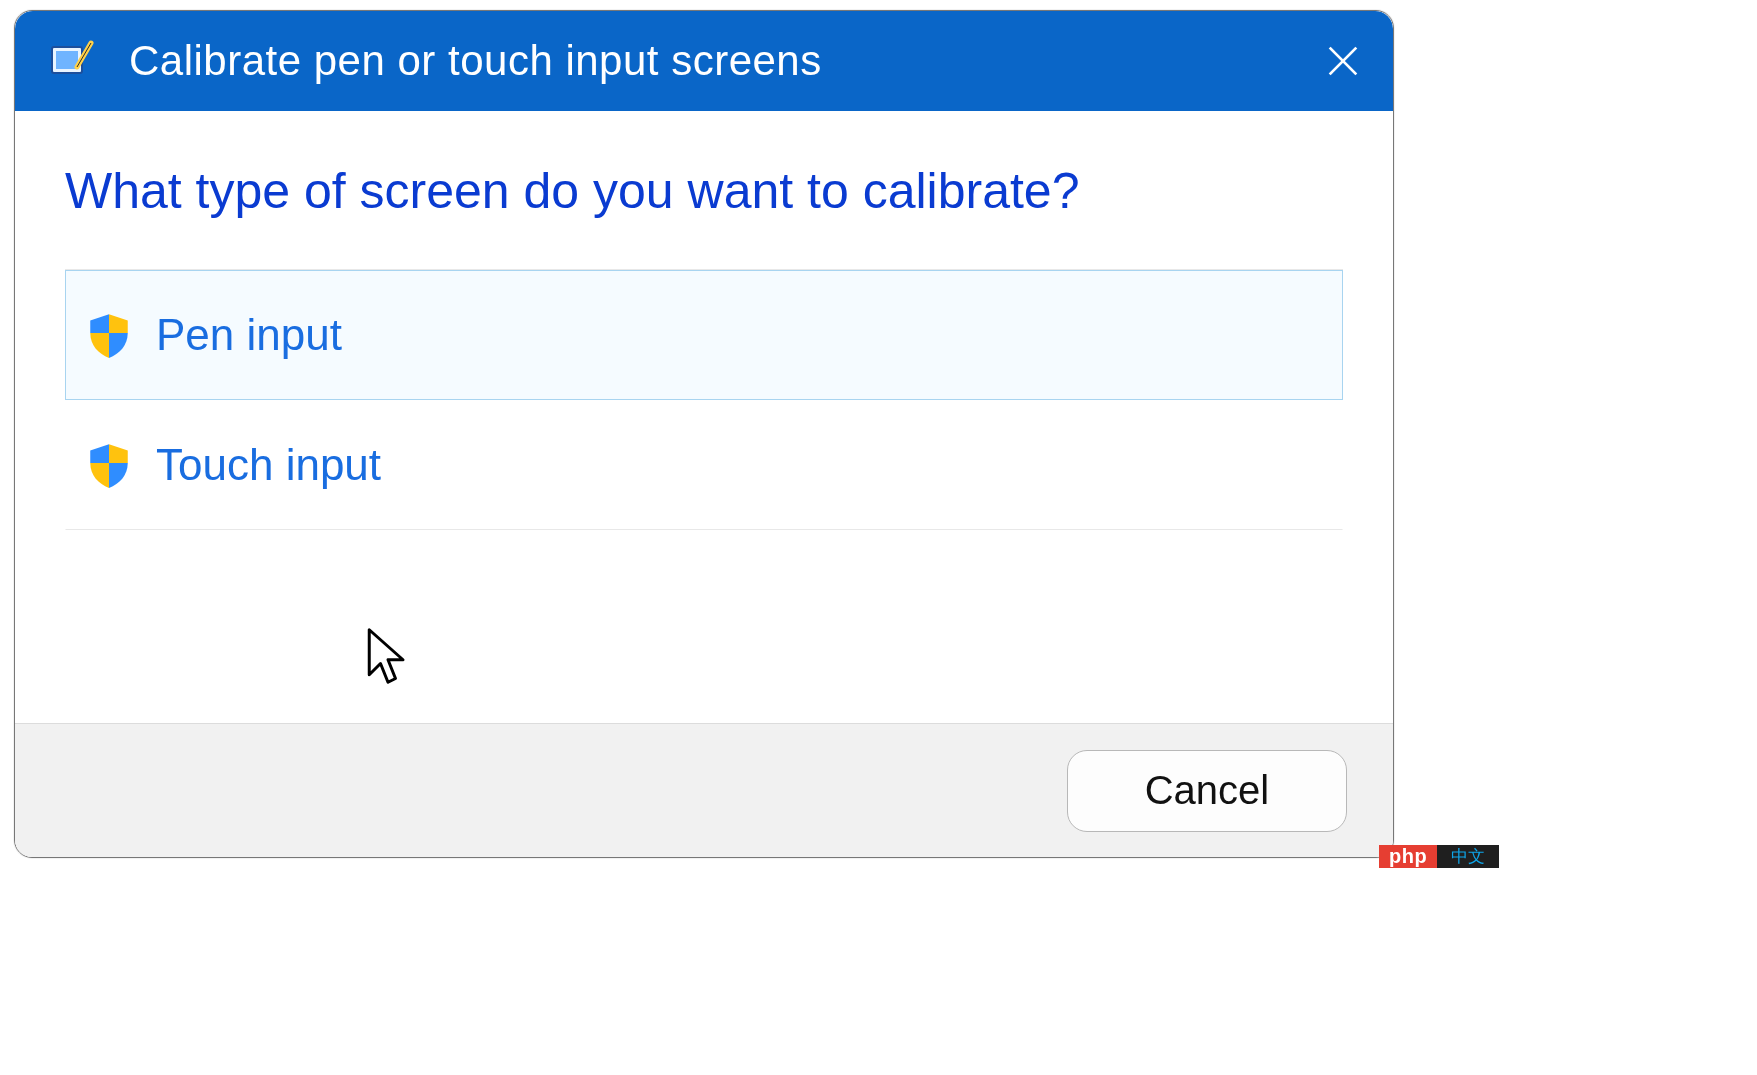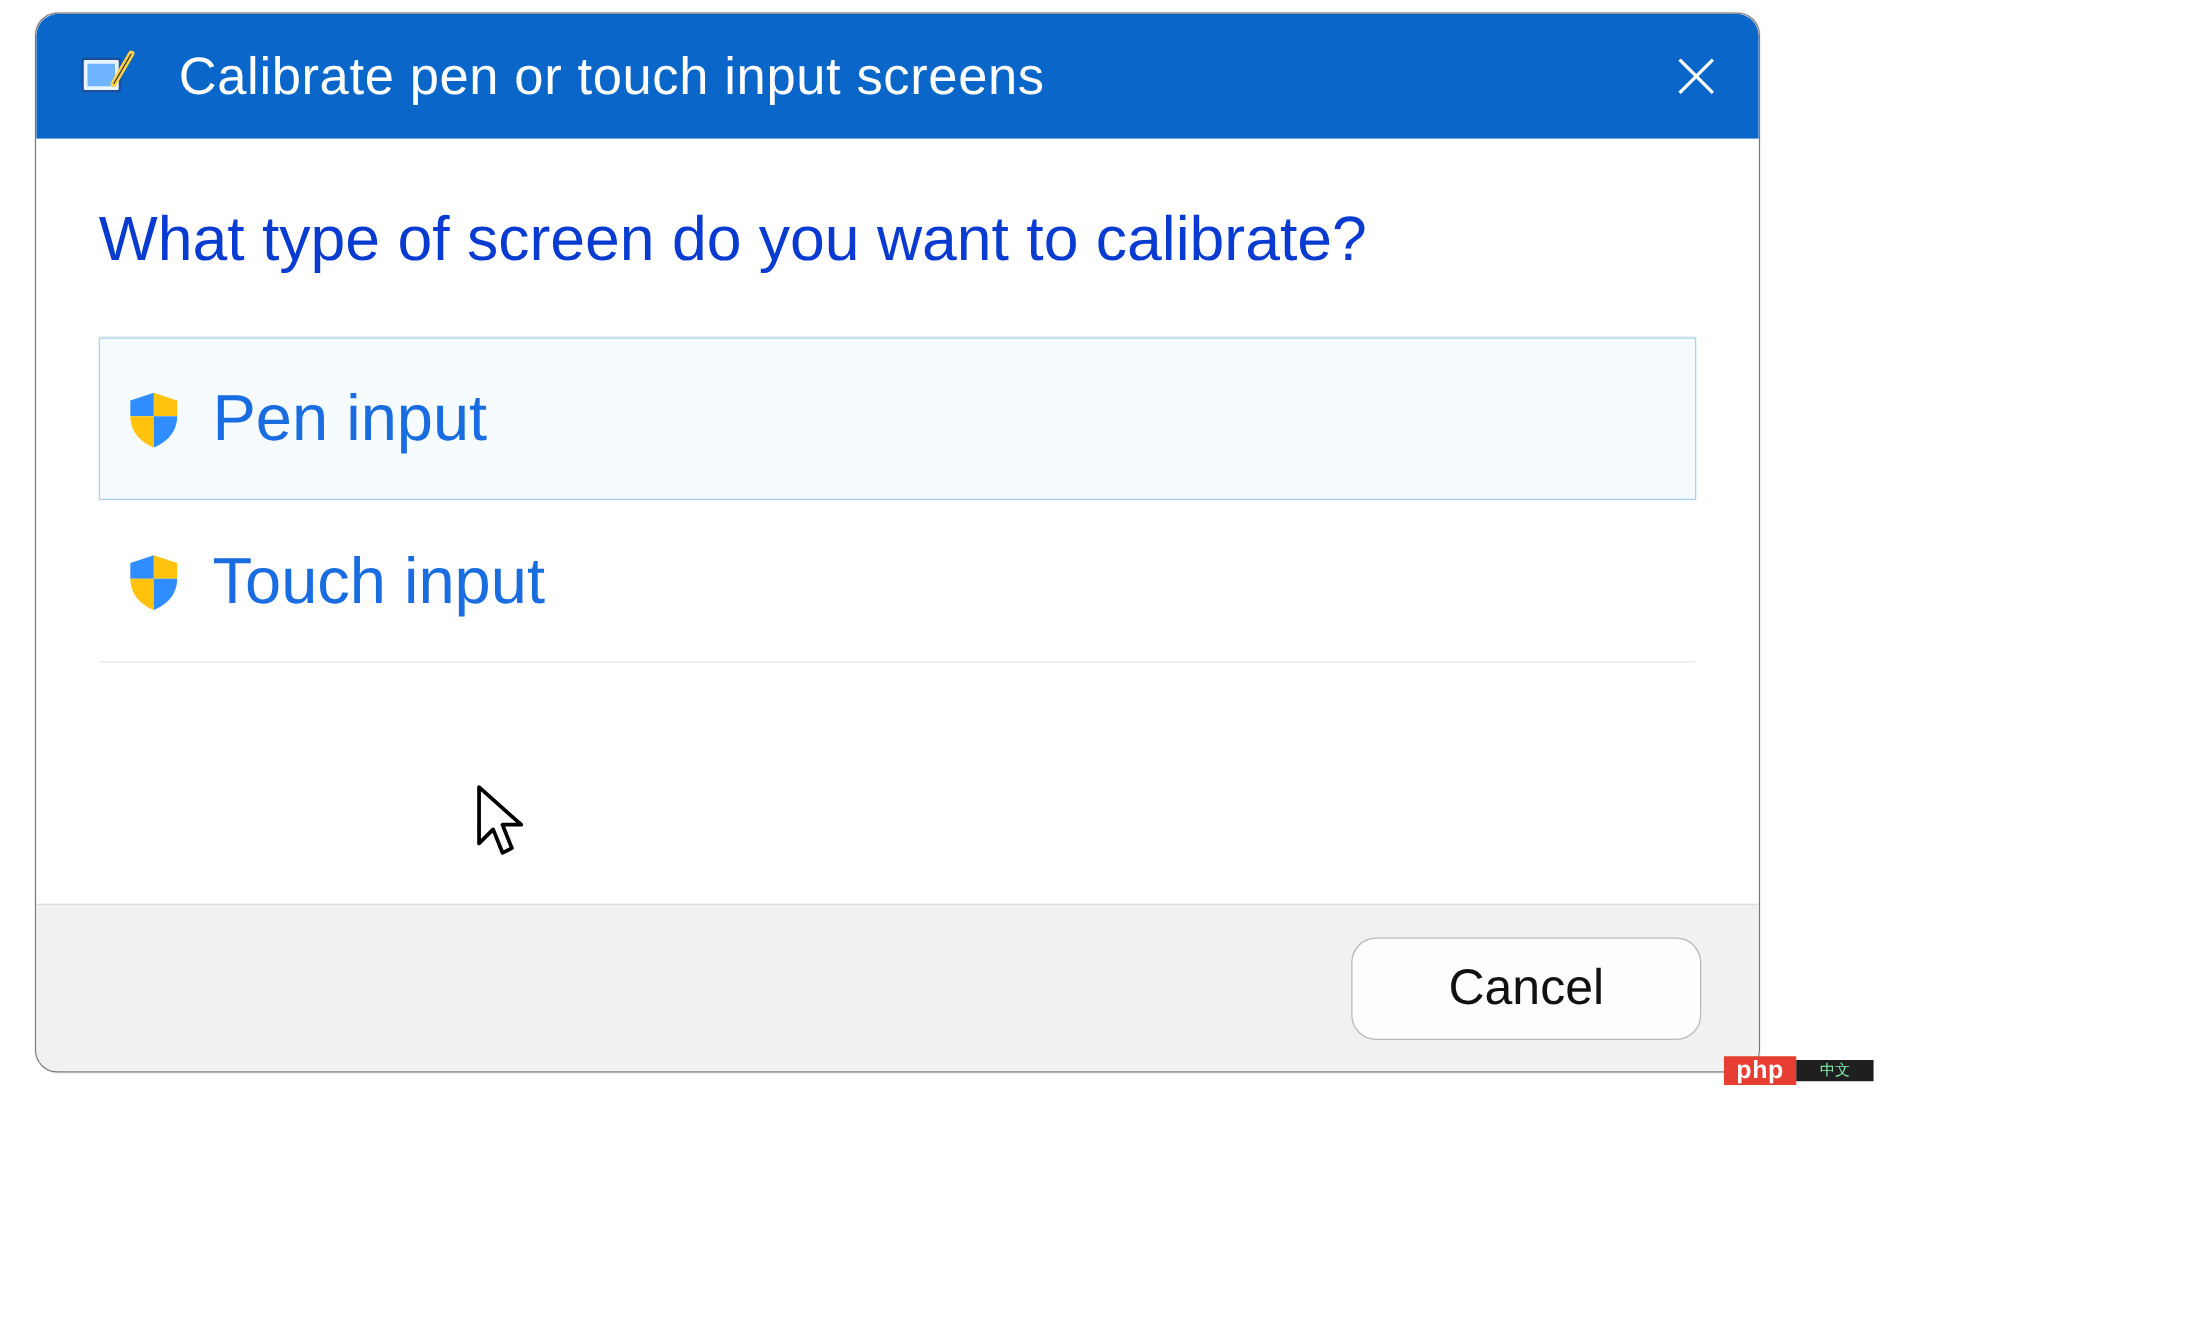--- a/index.html
+++ b/index.html
@@ -14,7 +14,7 @@
 
   .dialog {
     position: absolute;
-    left: 28px;
+    left: 14px;
     top: 10px;
     width: 1380px;
     height: 848px;

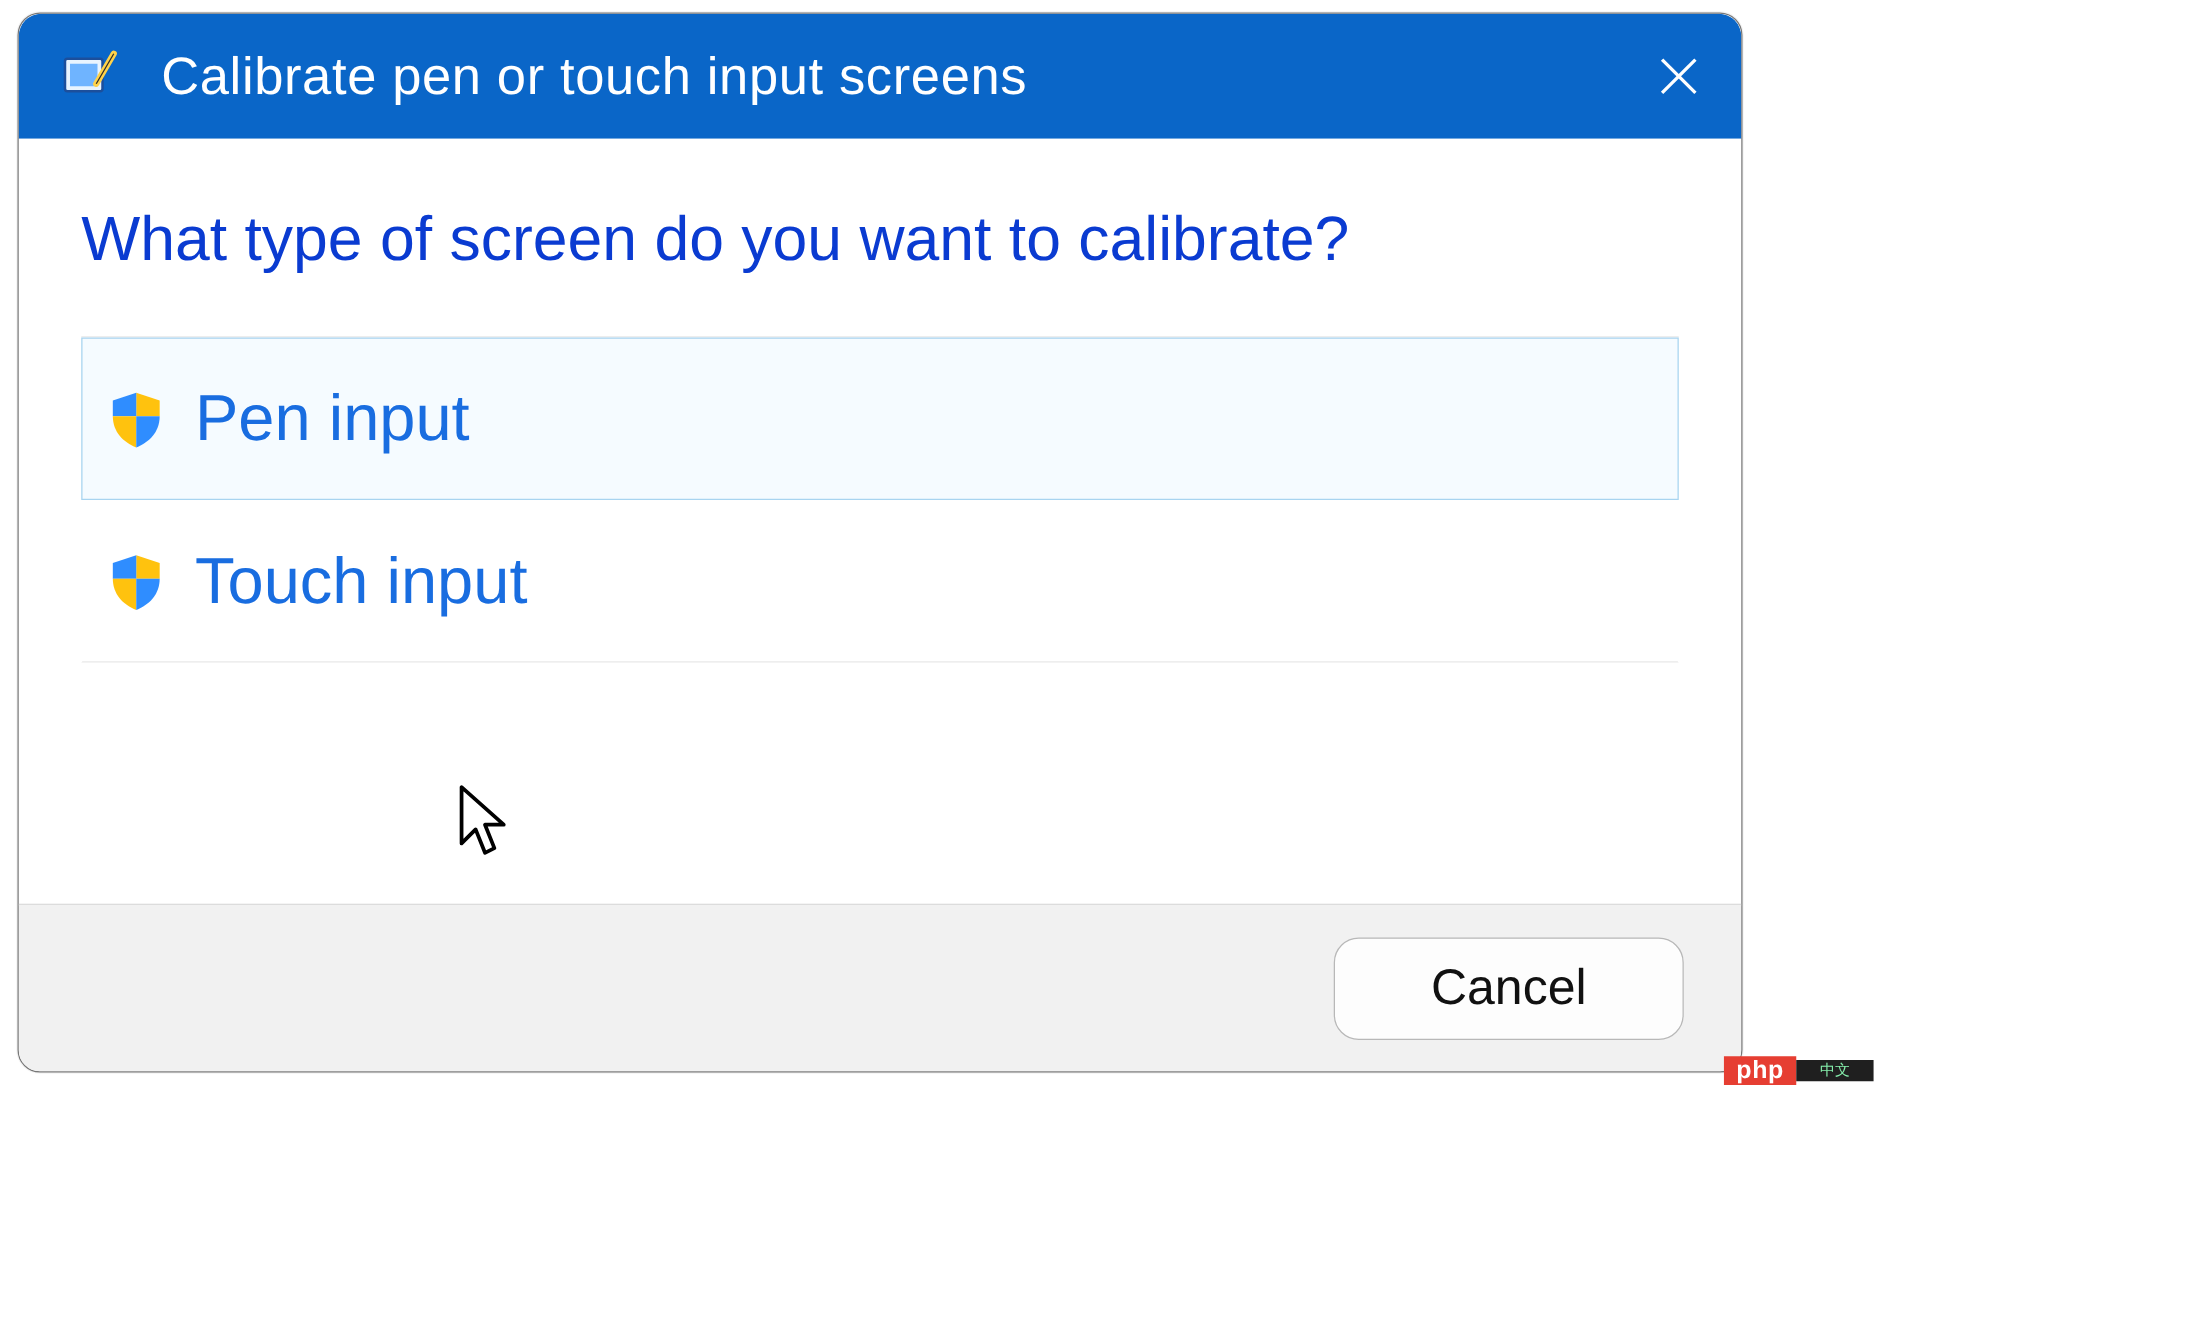--- a/index.html
+++ b/index.html
@@ -94,7 +94,7 @@
   }
   .option .option-label {
     color: #196de0;
-    font-size: 52px;
+    font-size: 44px;
     font-weight: 400;
   }
 

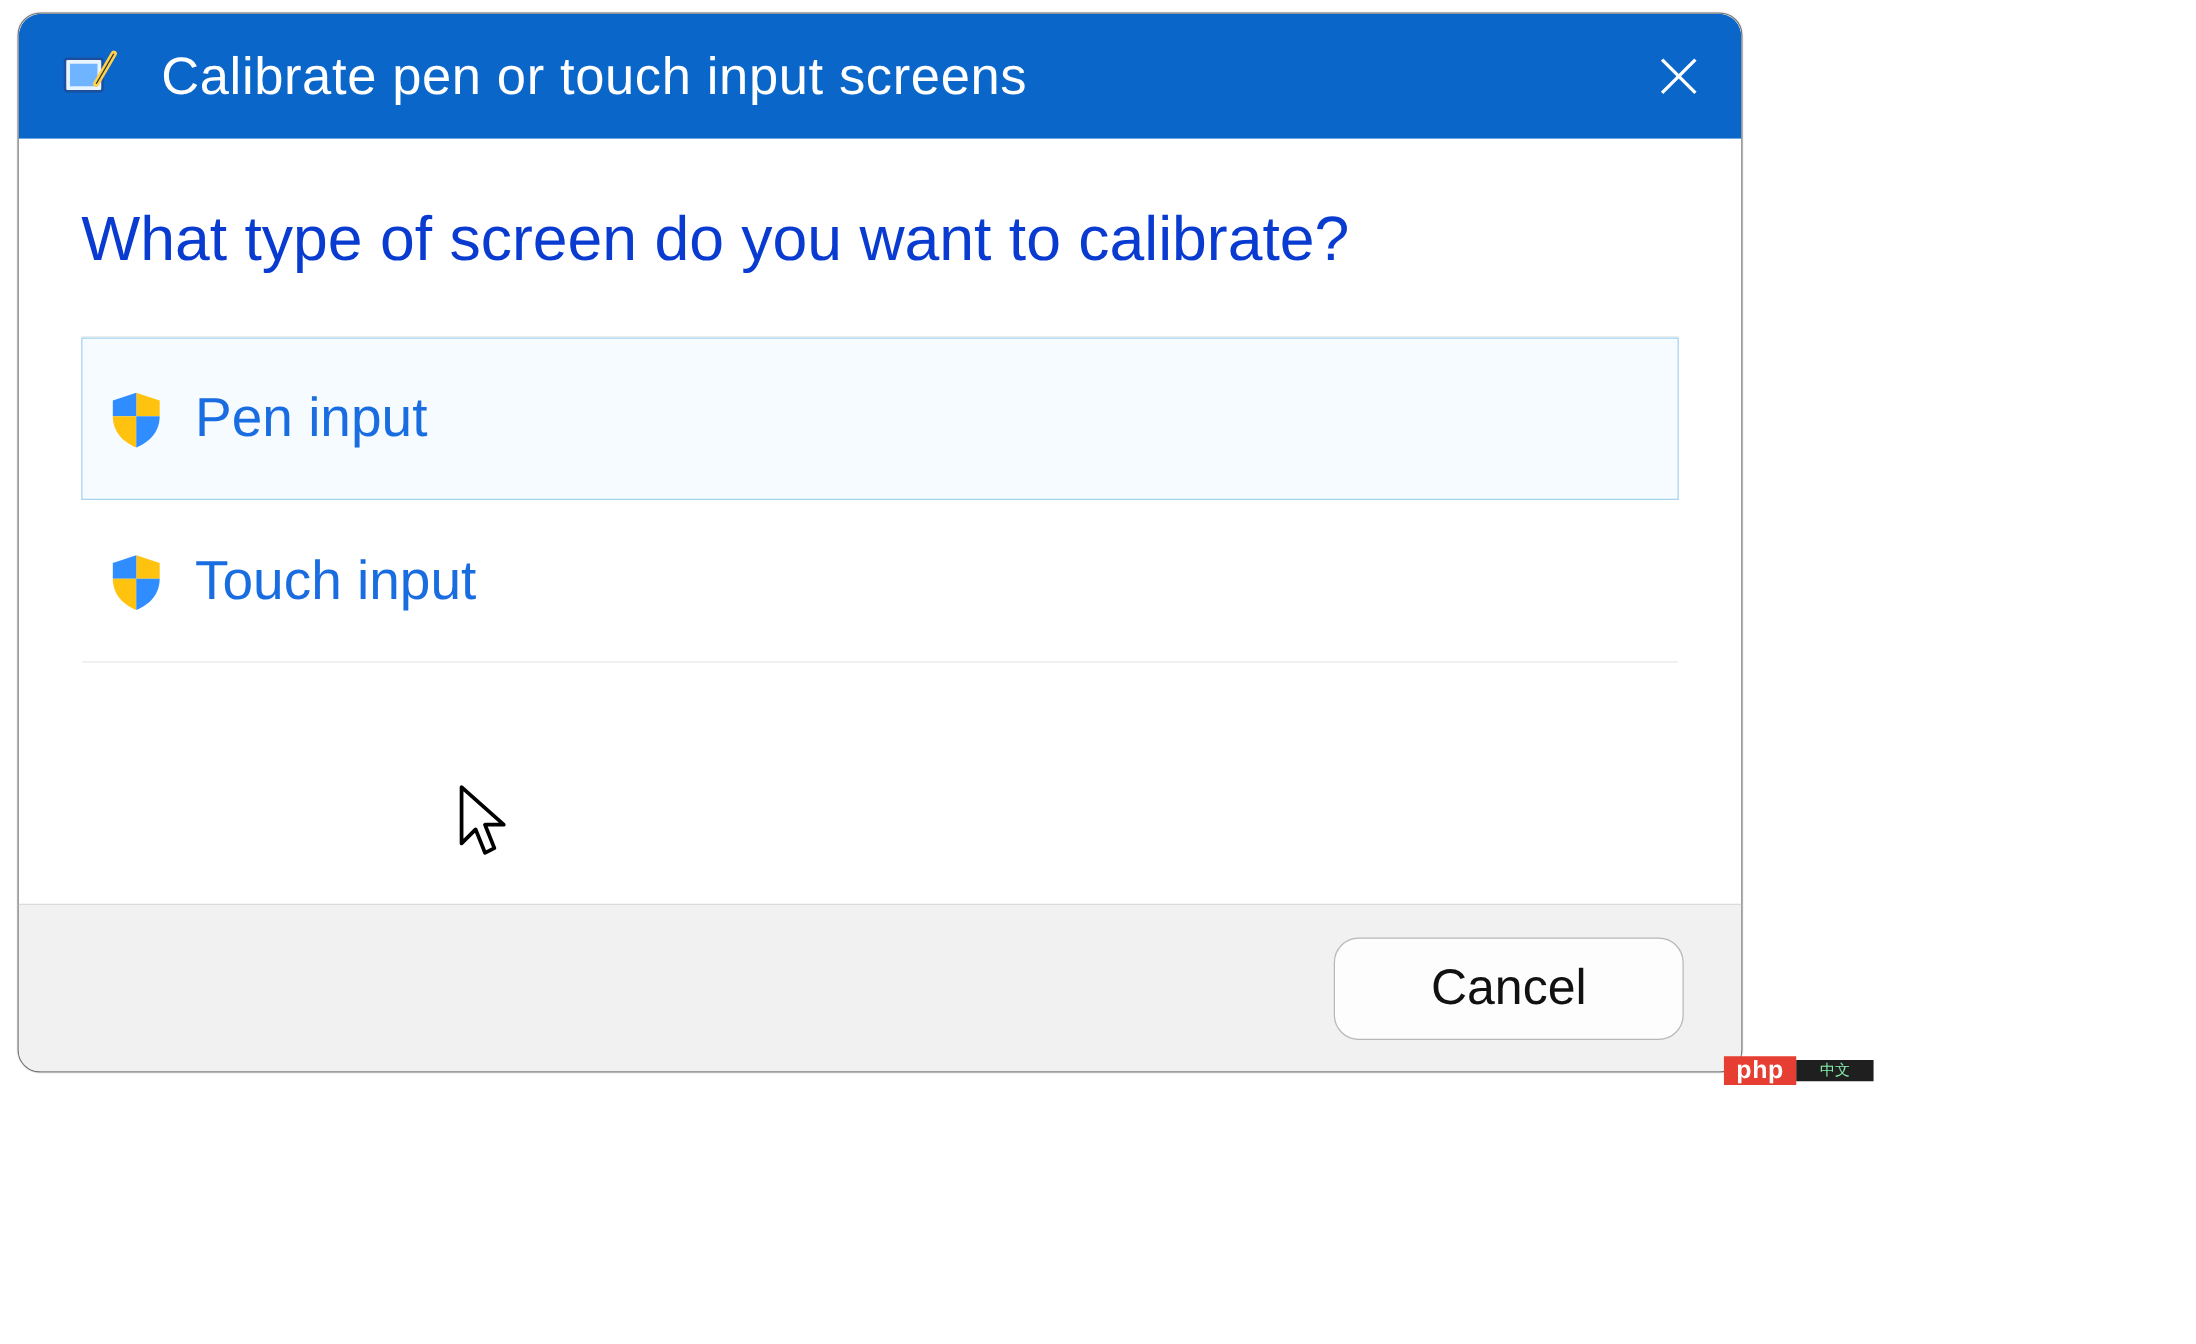--- a/index.html
+++ b/index.html
@@ -159,13 +159,13 @@
   }
   .badge .b-right {
     background: #1f1f1f;
-    color: #86efac;
+    color: #0ea5e9;
     display: flex;
     align-items: center;
     justify-content: center;
     padding: 0 10px;
     flex: 1;
-    font-size: 12px;
+    font-size: 17px;
   }
 </style>
 </head>

